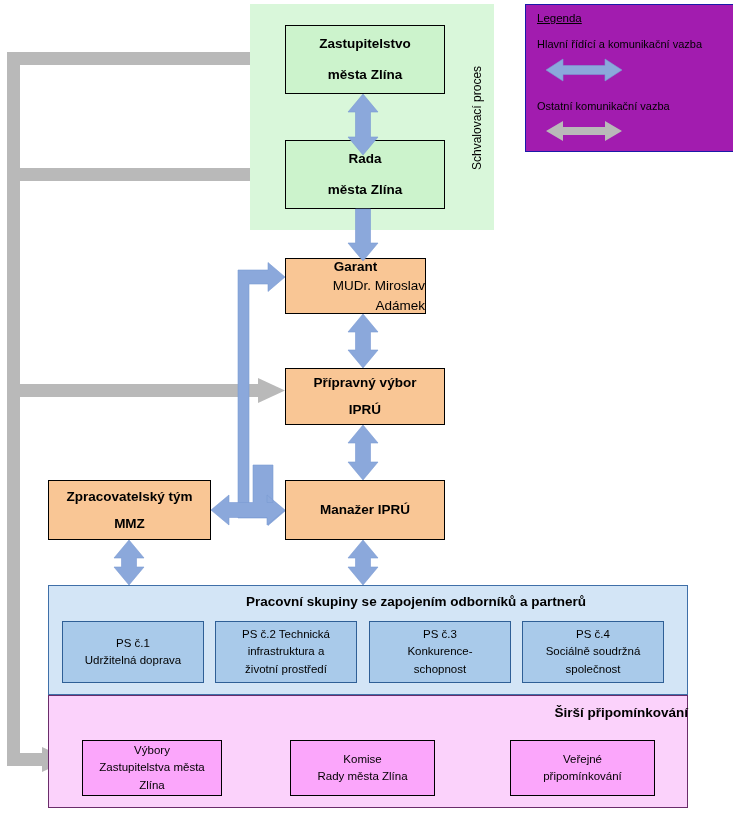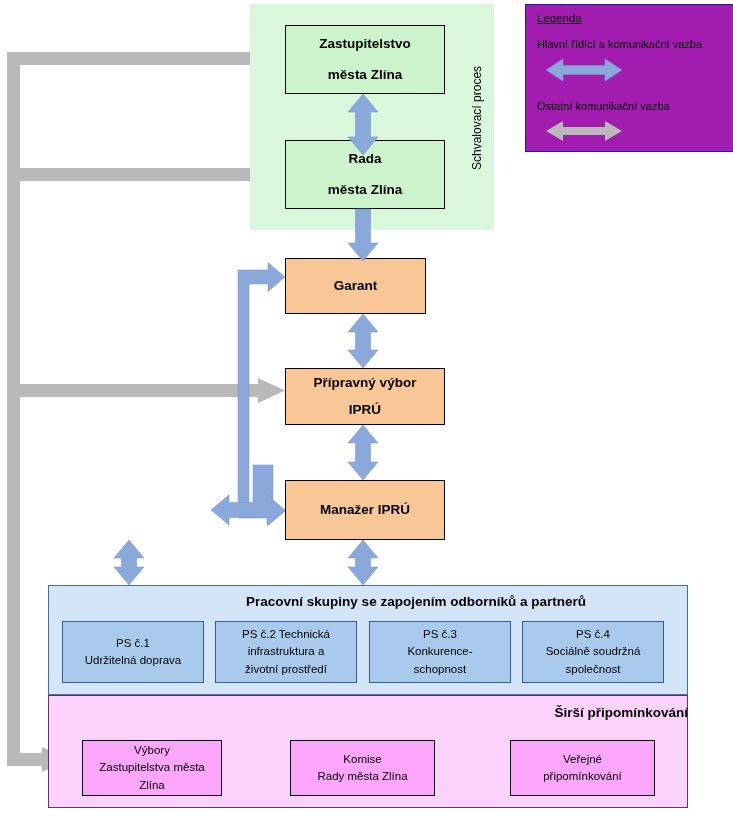--- a/index.html
+++ b/index.html
@@ -101,6 +101,7 @@
 
   <div class="node node-orange" style="left:285px;top:258px;width:141px;height:56px;">
     <span class="l1">Garant</span>
+    <span class="l2">MUDr. Miroslav Adámek</span>
   </div>
 
   <div class="node node-orange bold-both spread" style="left:285px;top:368px;width:160px;height:57px;">

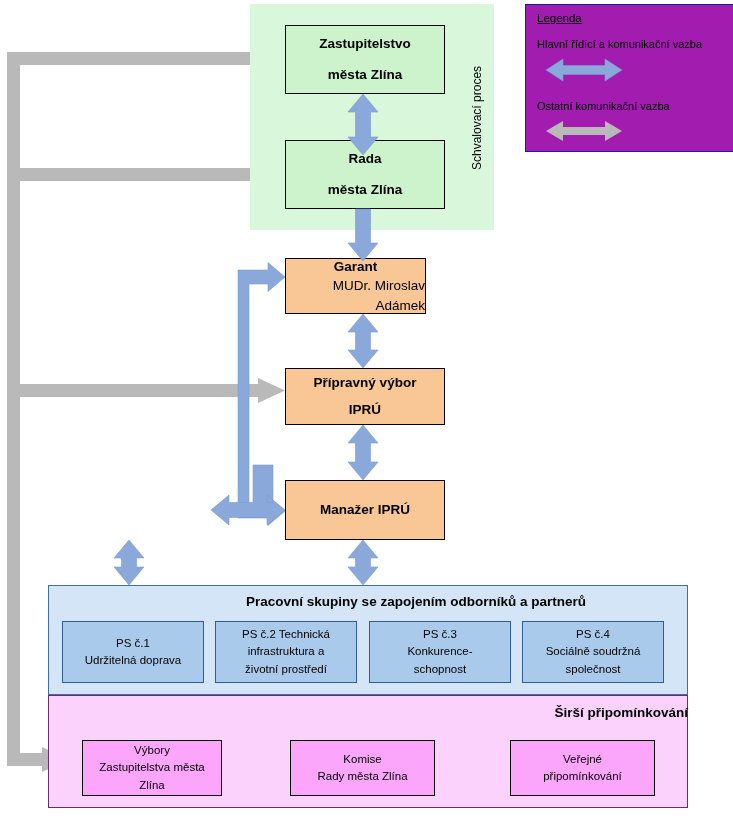--- a/index.html
+++ b/index.html
@@ -109,6 +109,10 @@
     <span class="l2">IPRÚ</span>
   </div>
 
+  <div class="node node-orange bold-both spread" style="left:48px;top:480px;width:163px;height:60px;">
+    <span class="l1">Zpracovatelský tým</span>
+    <span class="l2">MMZ</span>
+  </div>
 
   <div class="node node-orange bold-both" style="left:285px;top:480px;width:160px;height:60px;">
     <span class="l1">Manažer IPRÚ</span>

